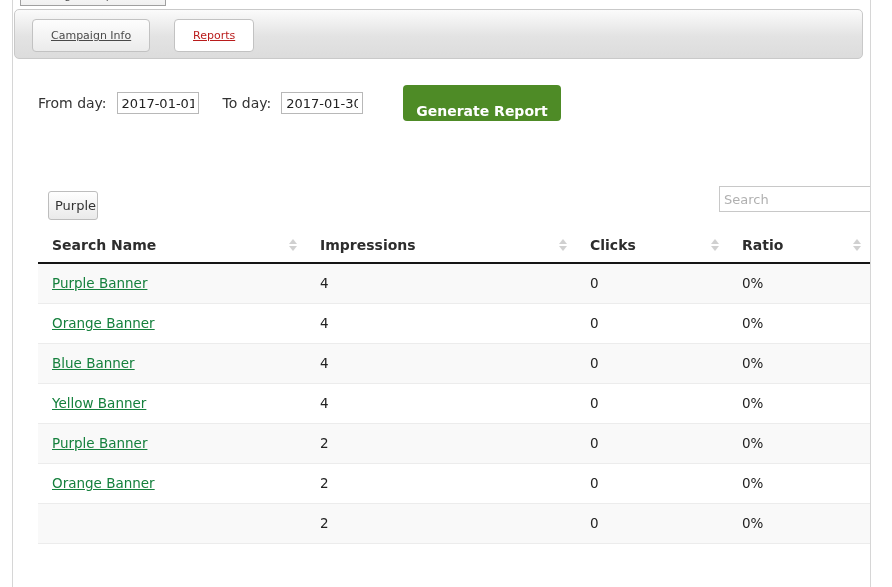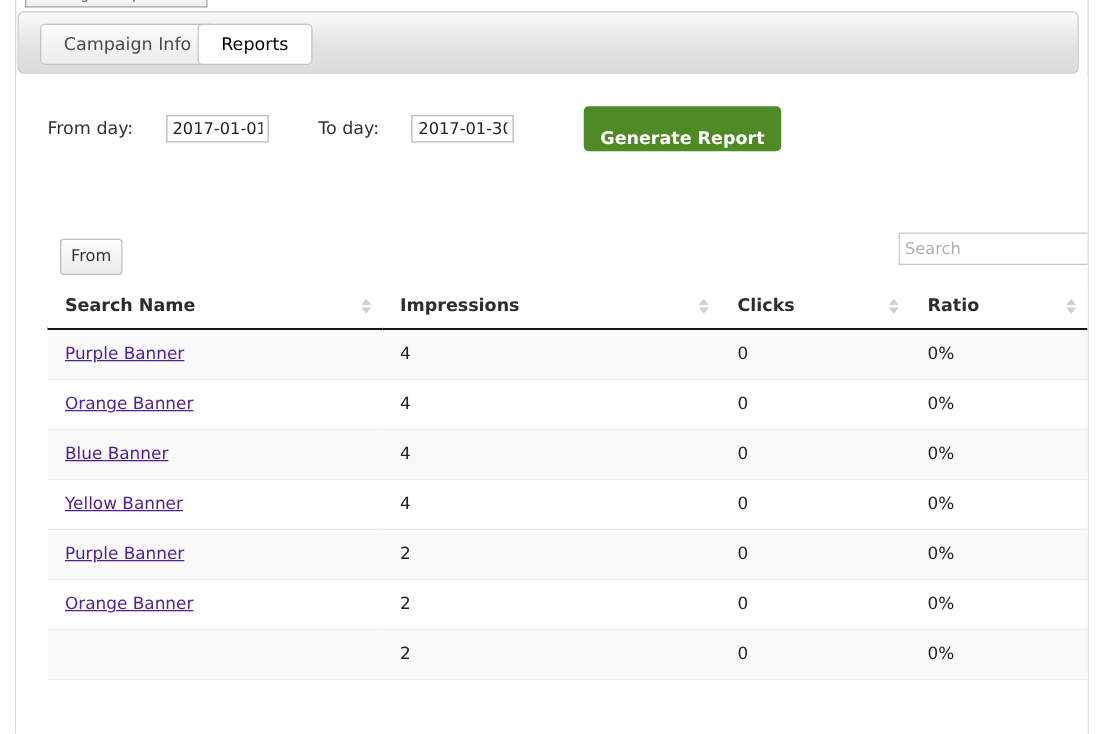--- a/index.html
+++ b/index.html
@@ -50,9 +50,10 @@
     border-radius: 4px;
     display: flex; align-items: center; justify-content: center;
     padding: 11px 18px;
-    font-size: 14px;
-    cursor: pointer;
-    white-space: nowrap;
+    font-size: 11px;
+    cursor: pointer;
+    white-space: nowrap;
+    text-decoration: underline;
   }
   .tab.inactive {
     background: linear-gradient(#fdfdfd, #ebebeb);

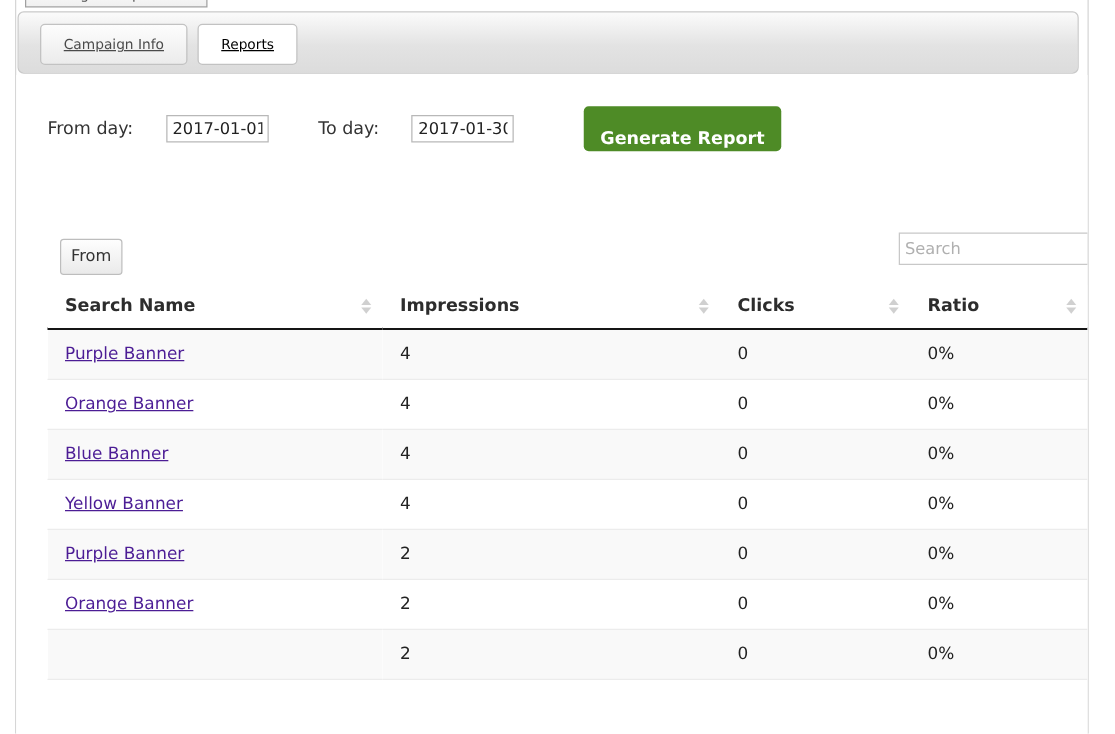--- a/index.html
+++ b/index.html
@@ -62,8 +62,8 @@
   }
   .tab.active {
     background: #ffffff;
-    color: #000000;
-    left: 143px;
+    color: #b91c1c;
+    left: 159px;
   }
 
   

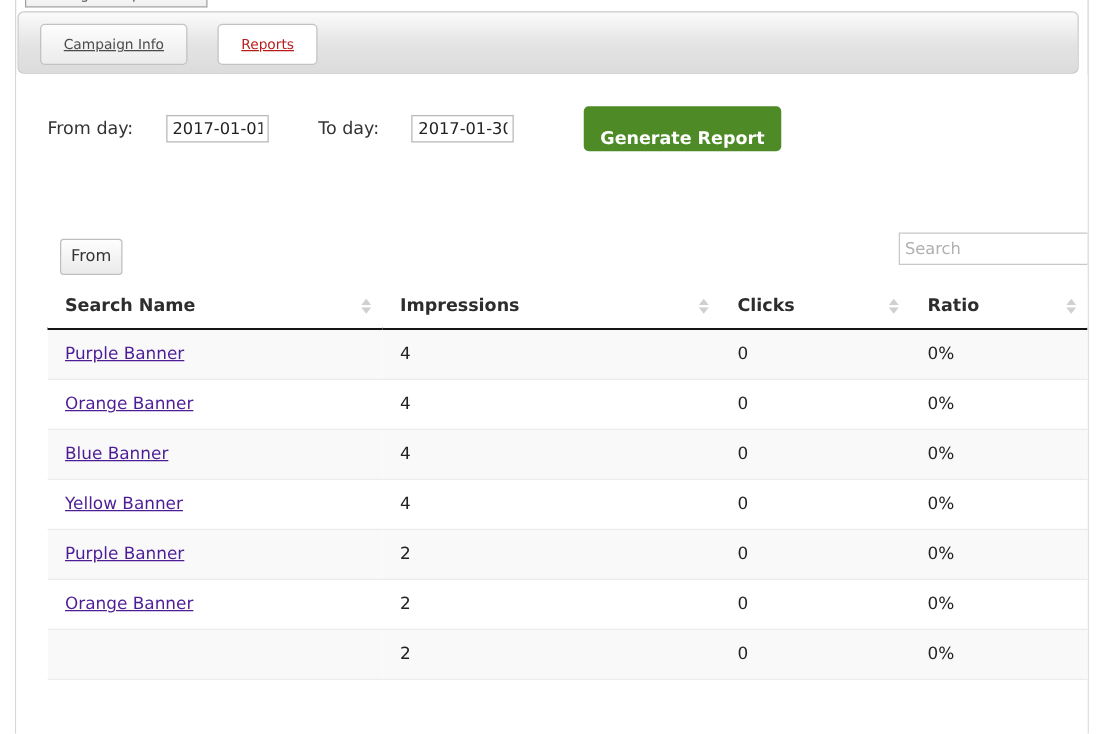--- a/index.html
+++ b/index.html
@@ -77,7 +77,7 @@
   
   #filter-row {
     position: absolute; left: 25px; top: 25px;
-    display: flex; align-items: center; gap: 16px;
+    display: flex; align-items: center; gap: 0;
     font-size: 14px; color: #333;
   }
   #filter-row .lbl { white-space: nowrap; }

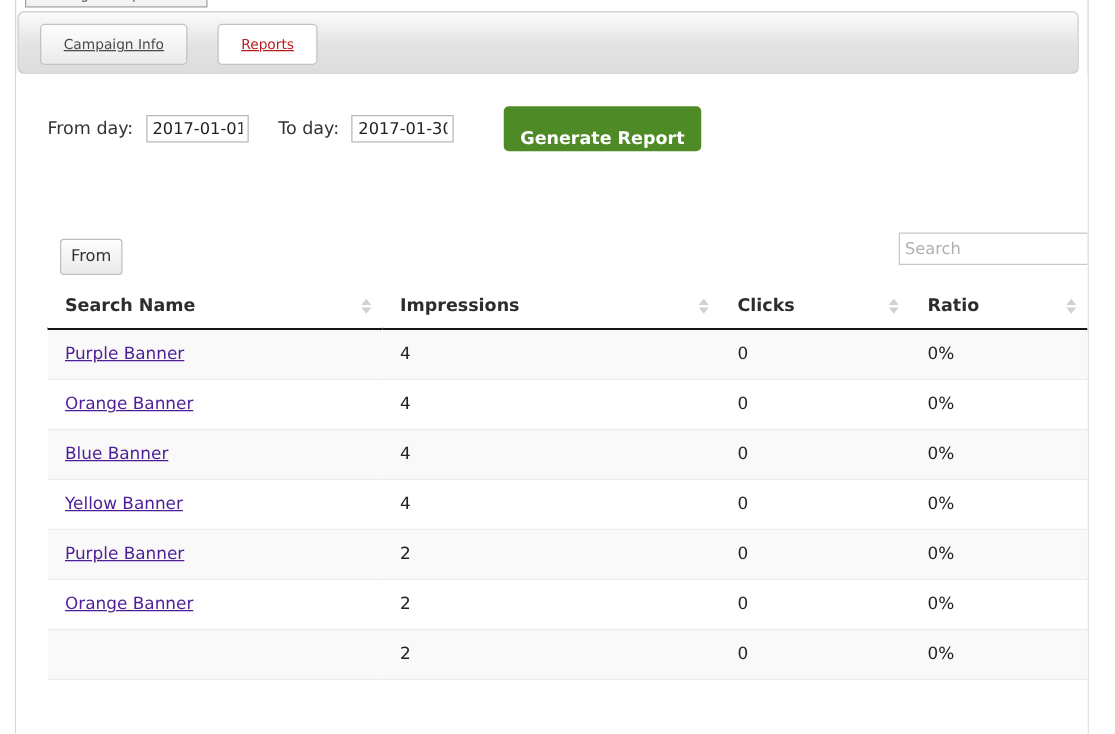--- a/index.html
+++ b/index.html
@@ -223,7 +223,7 @@
       <button id="generate-report">Generate Report</button>
     </div>
 
-    <button id="print-button">From</button>
+    <button id="print-button">Purple</button>
 
     <input id="search-input" type="text" placeholder="Search" style="">
 

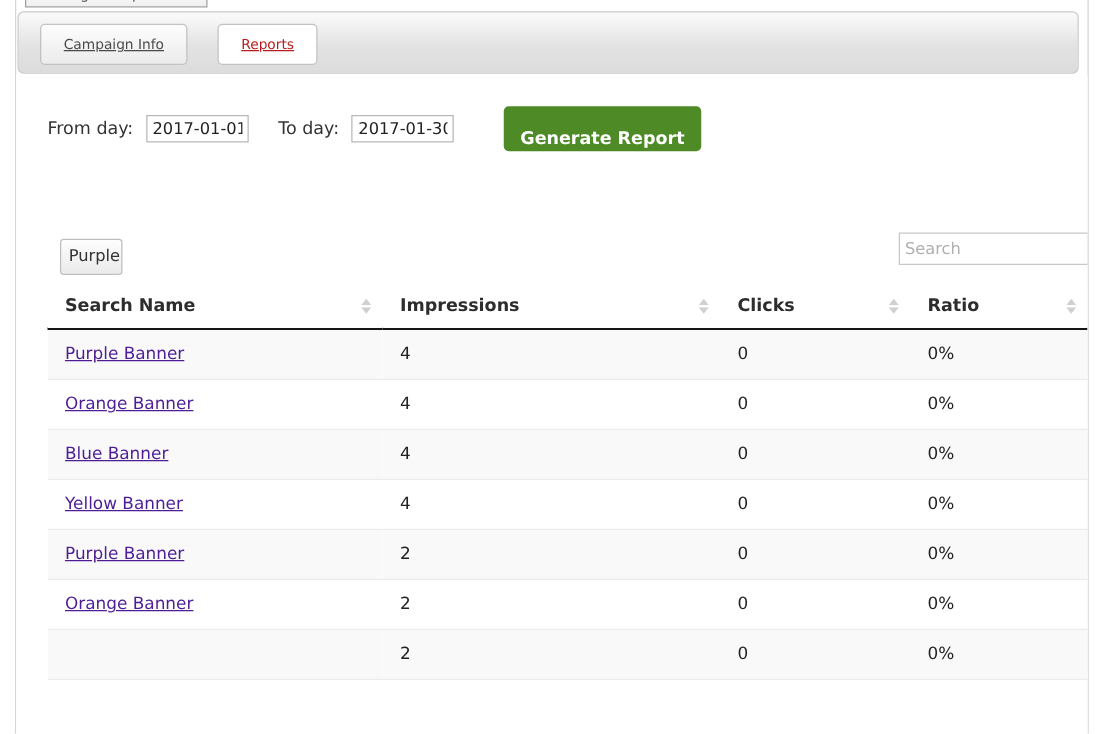--- a/index.html
+++ b/index.html
@@ -180,7 +180,7 @@
   tr.data-row.odd  td { background: #f9f9f9; }
   tr.data-row.even td { background: #ffffff; }
   td.name a {
-    color: #4c1d95; text-decoration: underline;
+    color: #15803d; text-decoration: underline;
     cursor: pointer;
     margin-top: 45px;
   }

